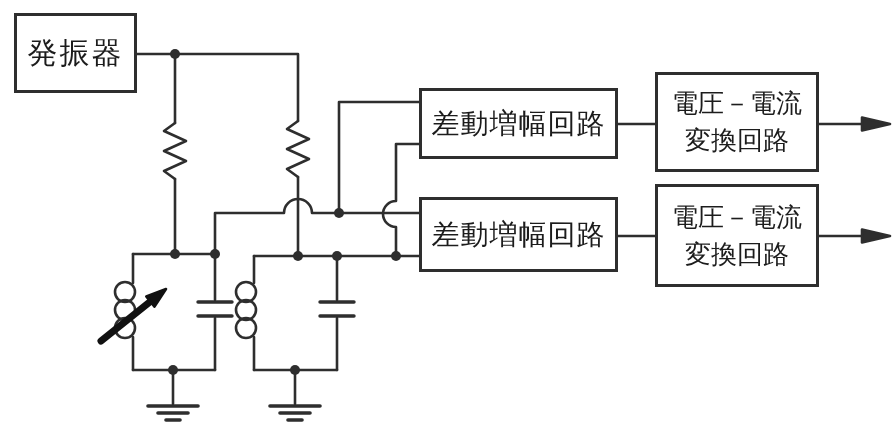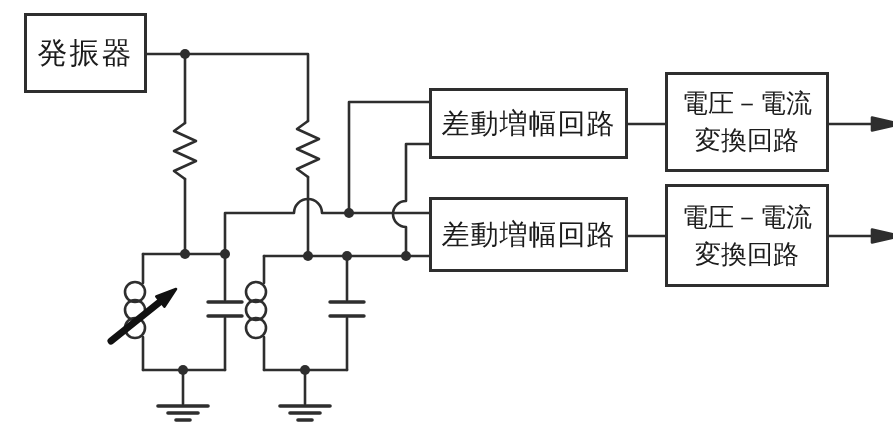--- a/index.html
+++ b/index.html
@@ -8,7 +8,7 @@
     font-family:"Liberation Serif","DejaVu Serif",serif;
     overflow:hidden;
   }
-  #stage{position:absolute;left:16px;top:0;width:724px;height:439px;border-radius:24px;}
+  #stage{position:absolute;left:6px;top:0;width:724px;height:439px;border-radius:24px;}
   svg.wires{position:absolute;left:0;top:0;}
   .blk{
     position:absolute;box-sizing:border-box;border:3px solid #2e2e2e;

